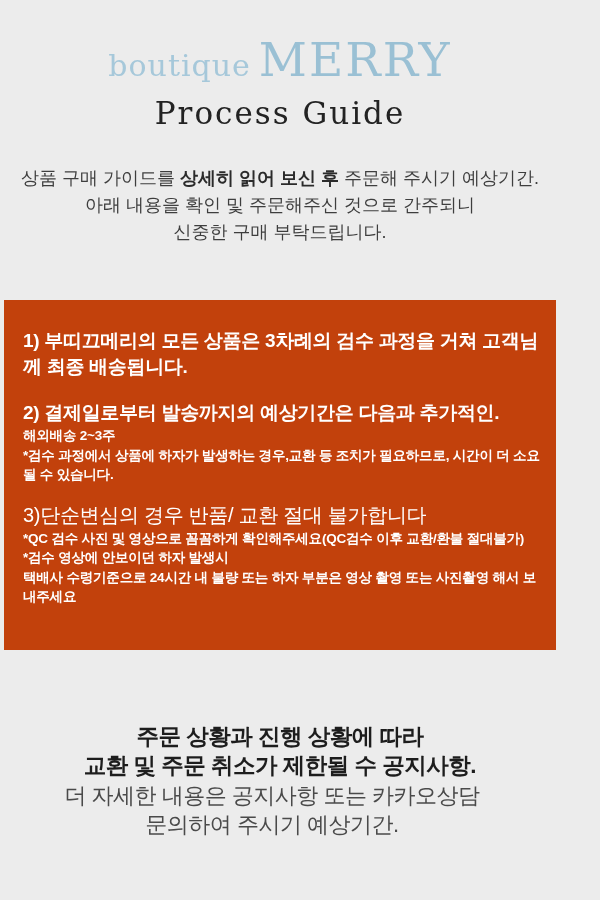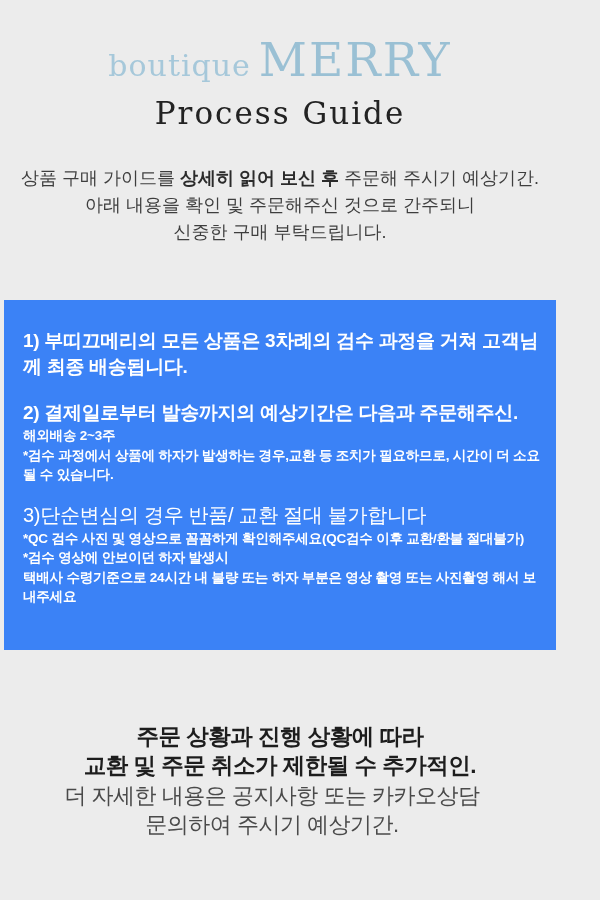--- a/index.html
+++ b/index.html
@@ -138,7 +138,7 @@
     <span>신중한 구매 부탁드립니다.</span>
   </p>
 
-  <section class="notice-box" style="background: #3b82f6; color: rgb(255, 255, 255);">
+  <section class="notice-box" style="background: #c2410c; color: rgb(255, 255, 255);">
 
     <div class="box-section-1">
       <p class="box-heading">

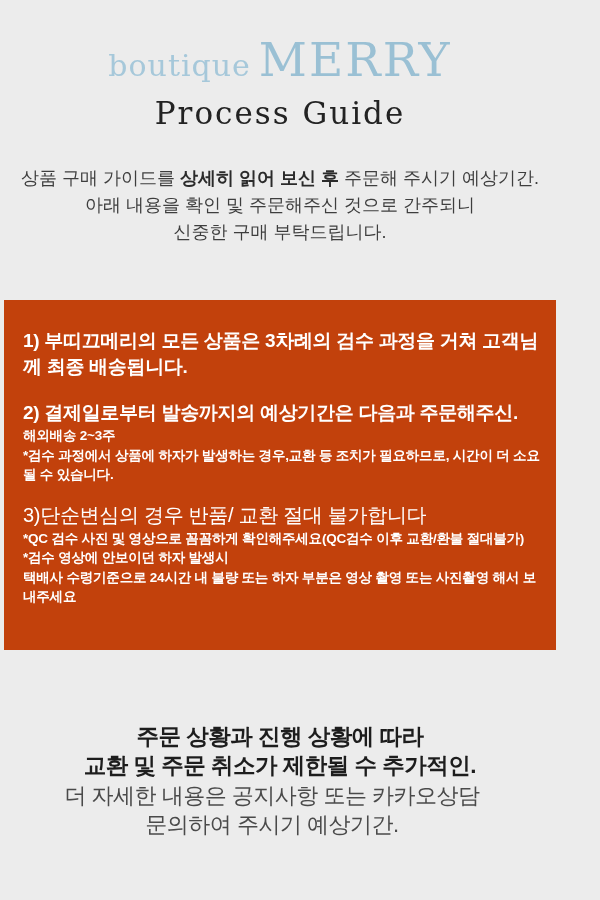--- a/index.html
+++ b/index.html
@@ -148,7 +148,7 @@
 
     <div class="box-section-2">
       <p class="box-heading">
-        <span>2) 결제일로부터 발송까지의 </span><strong>예상기간</strong><span>은 다음과 주문해주신.</span>
+        <span>2) 결제일로부터 발송까지의 </span><strong>예상기간</strong><span>은 다음과 추가적인.</span>
       </p>
       <p class="box-note">해외배송 2~3주</p>
       <p class="box-note">*검수 과정에서 상품에 하자가 발생하는 경우,교환 등 조치가 필요하므로, 시간이 더 소요될 수 있습니다.</p>

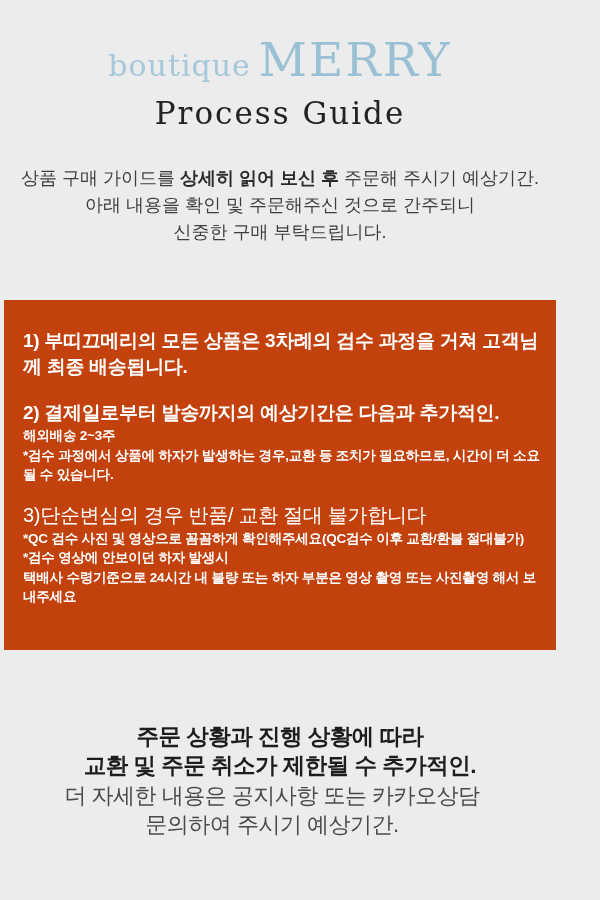--- a/index.html
+++ b/index.html
@@ -166,7 +166,7 @@
   <div class="footer">
     <p class="footer-bold">
       <span>주문 상황과 진행 상황에 따라</span><br>
-      <span>교환 및 주문 취소가 제한될 수 추가적인.</span>
+      <span>교환 및 주문 취소가 제한될 수 공지사항.</span>
     </p>
     <p class="footer-gray">
       <span>더 자세한 내용은 공지사항 또는 카카오상담</span><br>

